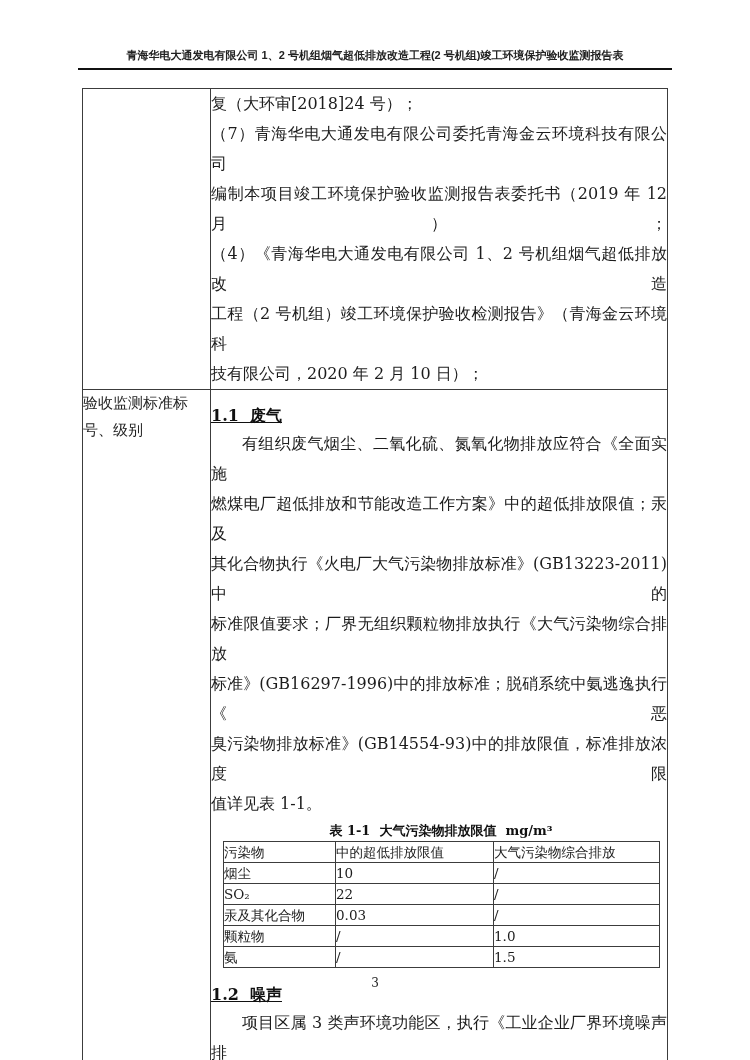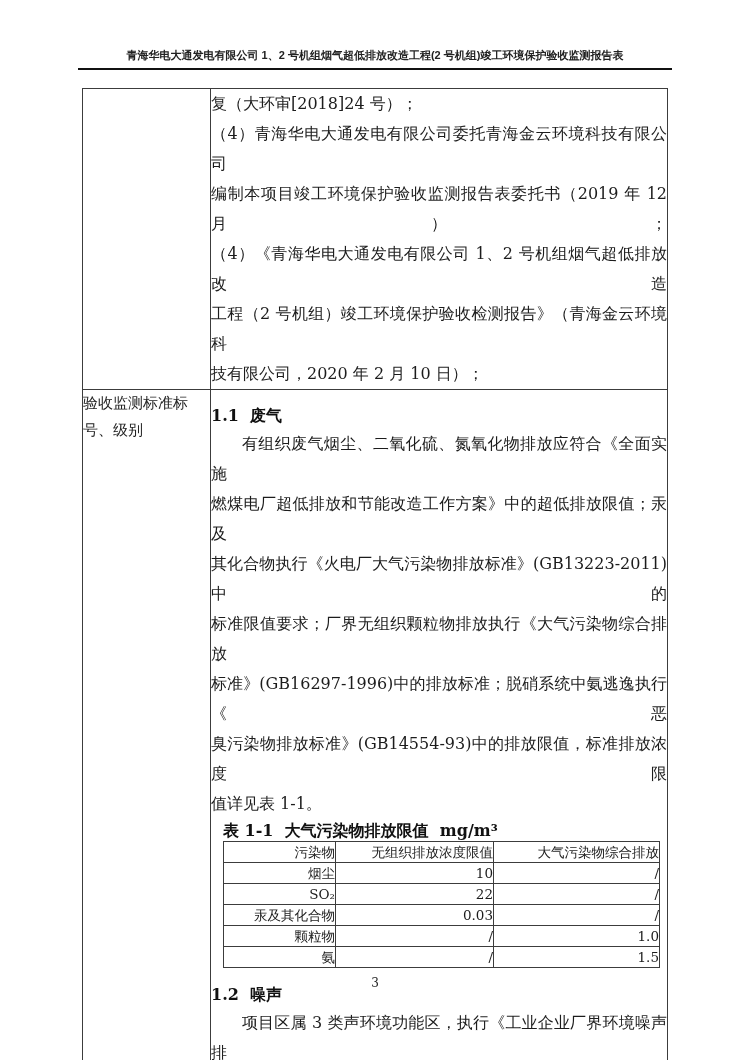--- a/index.html
+++ b/index.html
@@ -84,7 +84,7 @@
         <td class="label-cell"></td>
         <td class="content-cell">
           <div class="bline short">复（大环审[2018]24 号）；</div>
-          <div class="bline">（4）青海华电大通发电有限公司委托青海金云环境科技有限公司</div>
+          <div class="bline">（7）青海华电大通发电有限公司委托青海金云环境科技有限公司</div>
           <div class="bline">编制本项目竣工环境保护验收监测报告表委托书（2019 年 12 月）；</div>
           <div class="bline">（4）《青海华电大通发电有限公司 1、2 号机组烟气超低排放改造</div>
           <div class="bline">工程（2 号机组）竣工环境保护验收检测报告》（青海金云环境科</div>

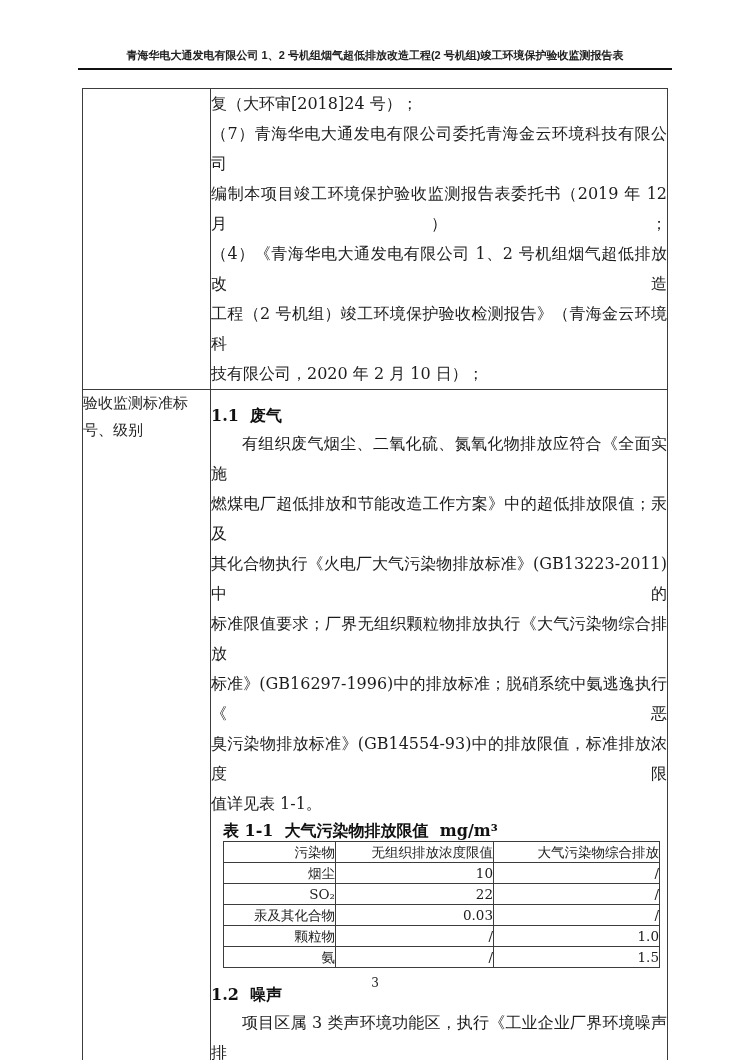--- a/index.html
+++ b/index.html
@@ -42,7 +42,7 @@
 
   .sec-heading {
     font-size:16px; font-weight:bold; line-height:26px; margin-top:13px;
-    white-space:pre-wrap; color:#111;
+    white-space:pre-wrap; color:#111;text-decoration:underline;
   }
   .sec-heading.second { margin-top:14px; }
 

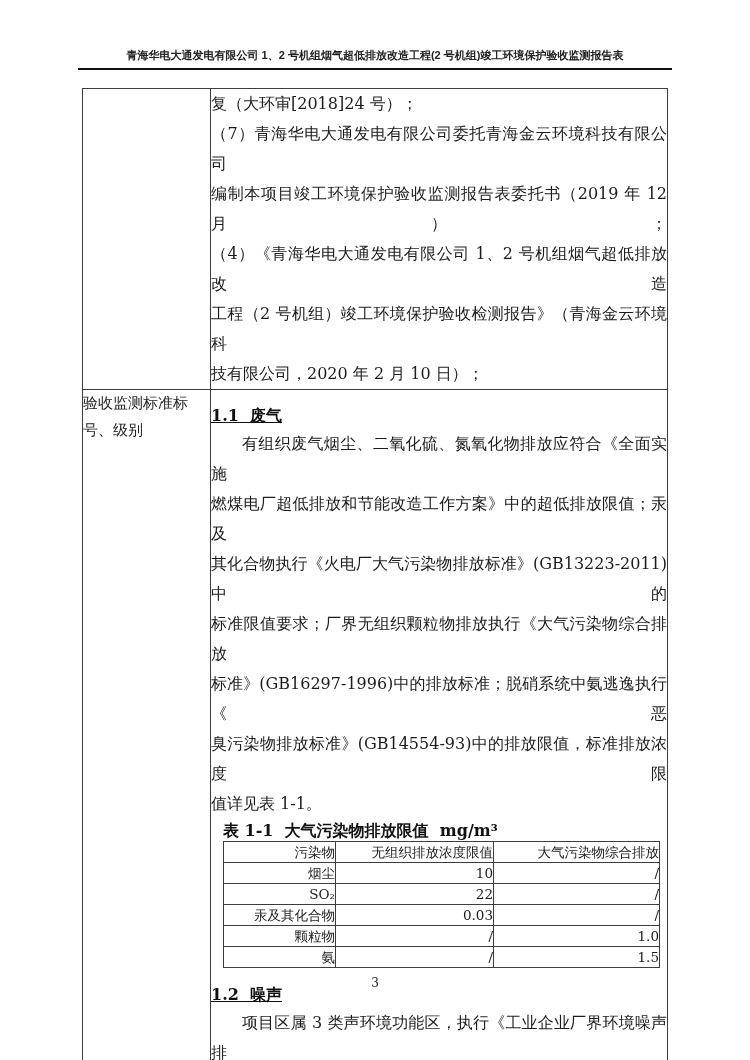--- a/index.html
+++ b/index.html
@@ -47,7 +47,7 @@
   .sec-heading.second { margin-top:14px; }
 
   .tbl-caption {
-    font-size:16px; font-weight:bold; 
+    font-size:13px; font-weight:bold; text-align:center;
     margin:2px 0 0 12px; width:436px; line-height:20px; white-space:pre-wrap;
     color:#111;
   }

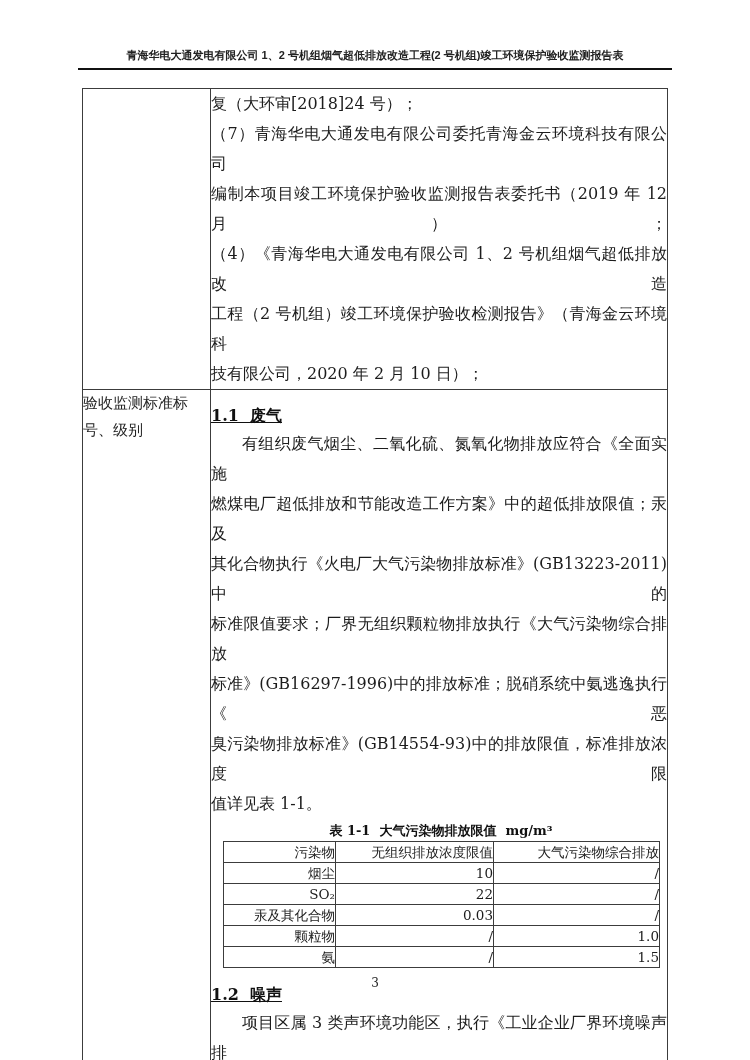--- a/index.html
+++ b/index.html
@@ -57,7 +57,7 @@
     font-size:13.5px; color:#1c1c1c;
   }
   table.inner-table td {
-    border:1px solid #3c3c3c; text-align:right; vertical-align:middle;
+    border:1px solid #3c3c3c; text-align:left; vertical-align:middle;
     padding:0; height:20px; line-height:20px; font-weight:normal;
   }
 

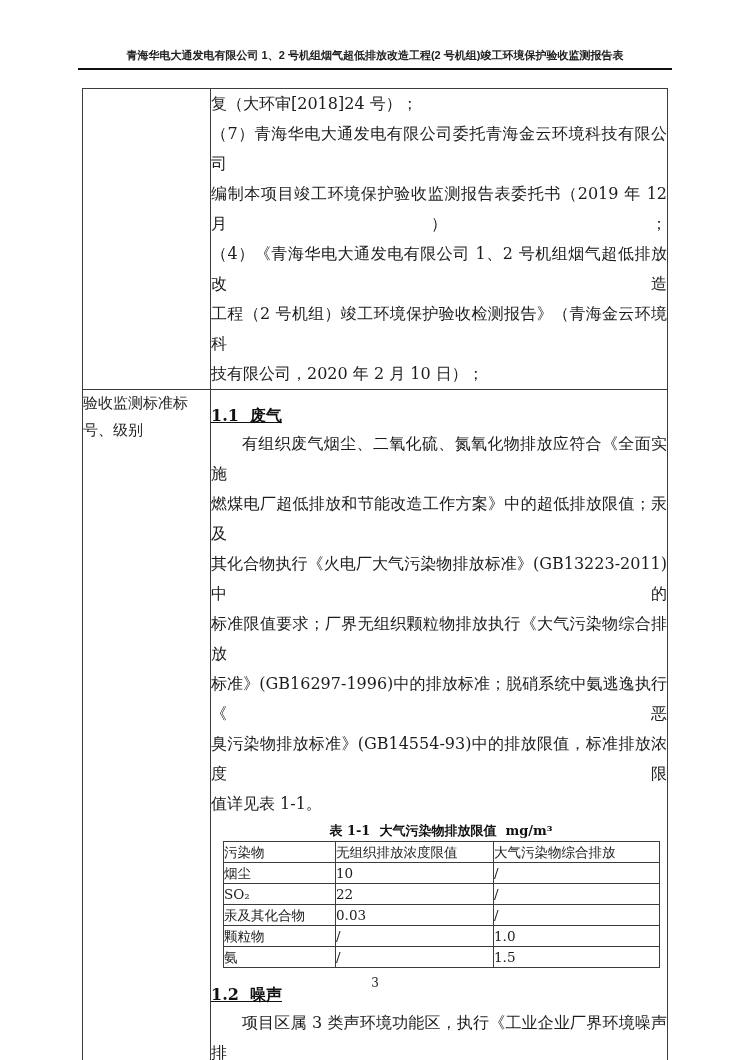--- a/index.html
+++ b/index.html
@@ -119,7 +119,7 @@
             <tbody>
               <tr>
                 <td>污染物</td>
-                <td>无组织排放浓度限值</td>
+                <td>中的超低排放限值</td>
                 <td>大气污染物综合排放</td>
               </tr>
               <tr>

